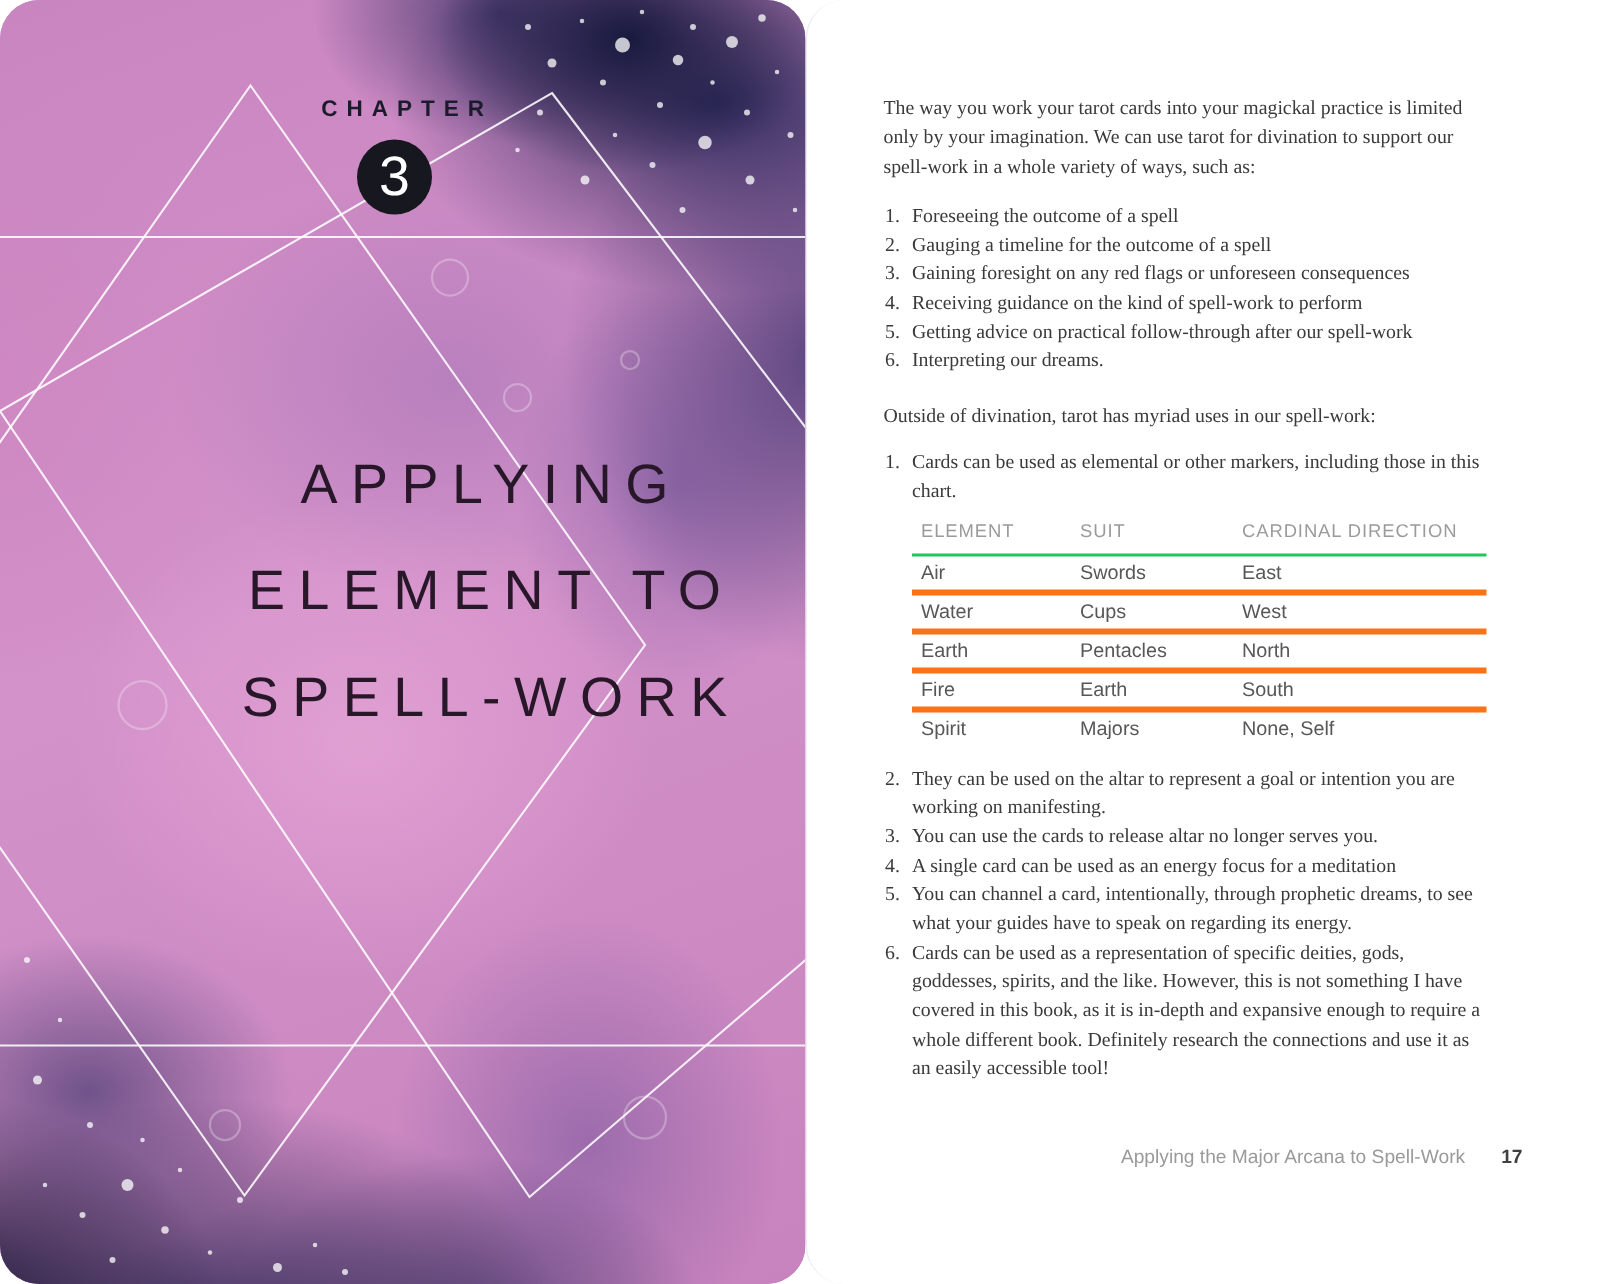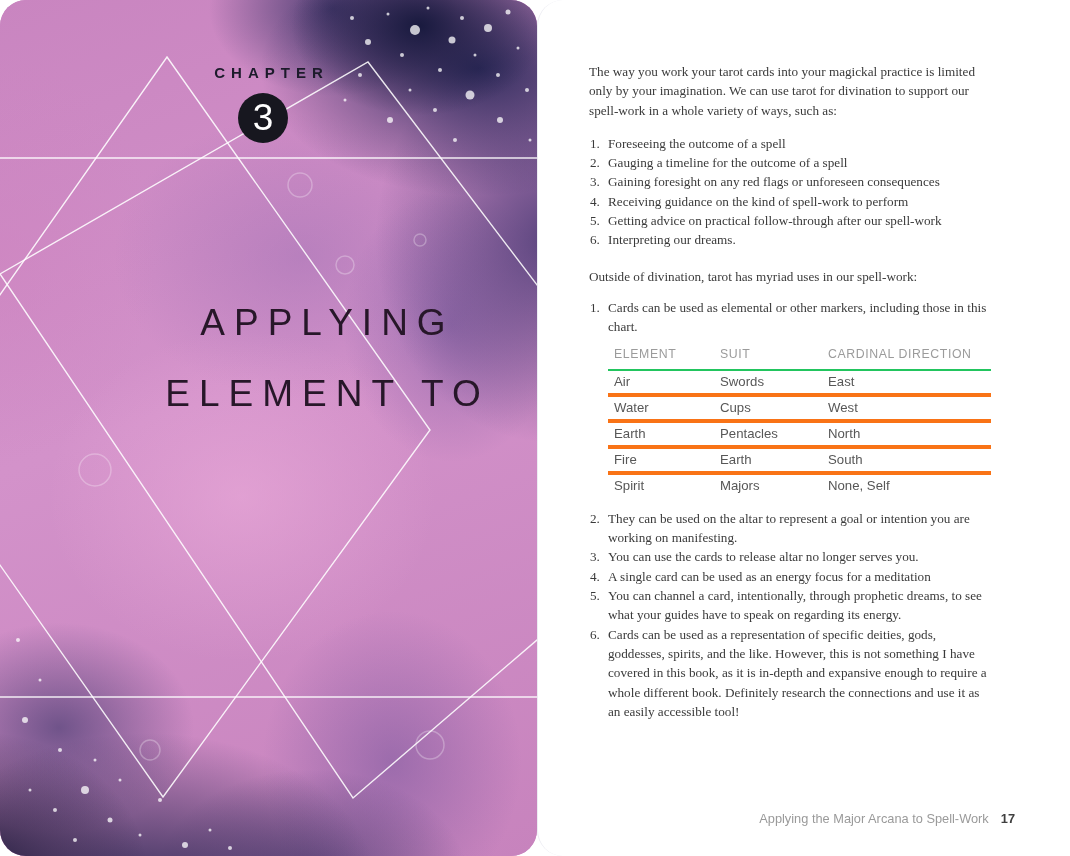--- a/index.html
+++ b/index.html
@@ -199,6 +199,7 @@
     <div class="chapter-title">
       <span class="t-line">APPLYING</span>
       <span class="t-line">ELEMENT TO</span>
+      <span class="t-line">SPELL-WORK</span>
     </div>
   </div>
 

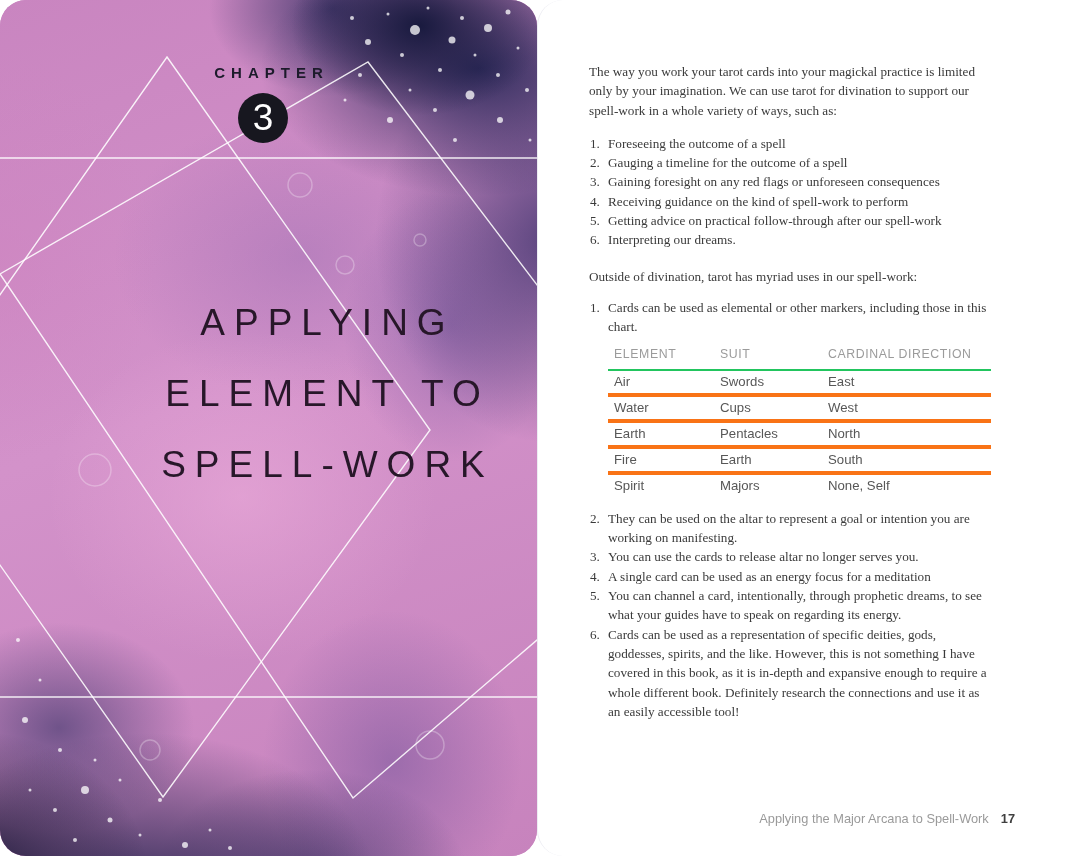--- a/index.html
+++ b/index.html
@@ -119,7 +119,7 @@
     position:absolute;top:763px;right:56px;
     font-family:"Liberation Sans", sans-serif;
     font-size:12.8px;color:#9a9a9a;
-    display:flex;align-items:baseline;gap:12px;margin-top:48px;
+    display:flex;align-items:baseline;gap:24px;
   }
   .footer .pagenum{color:#3f3f3f;font-weight:700;}
 </style>

